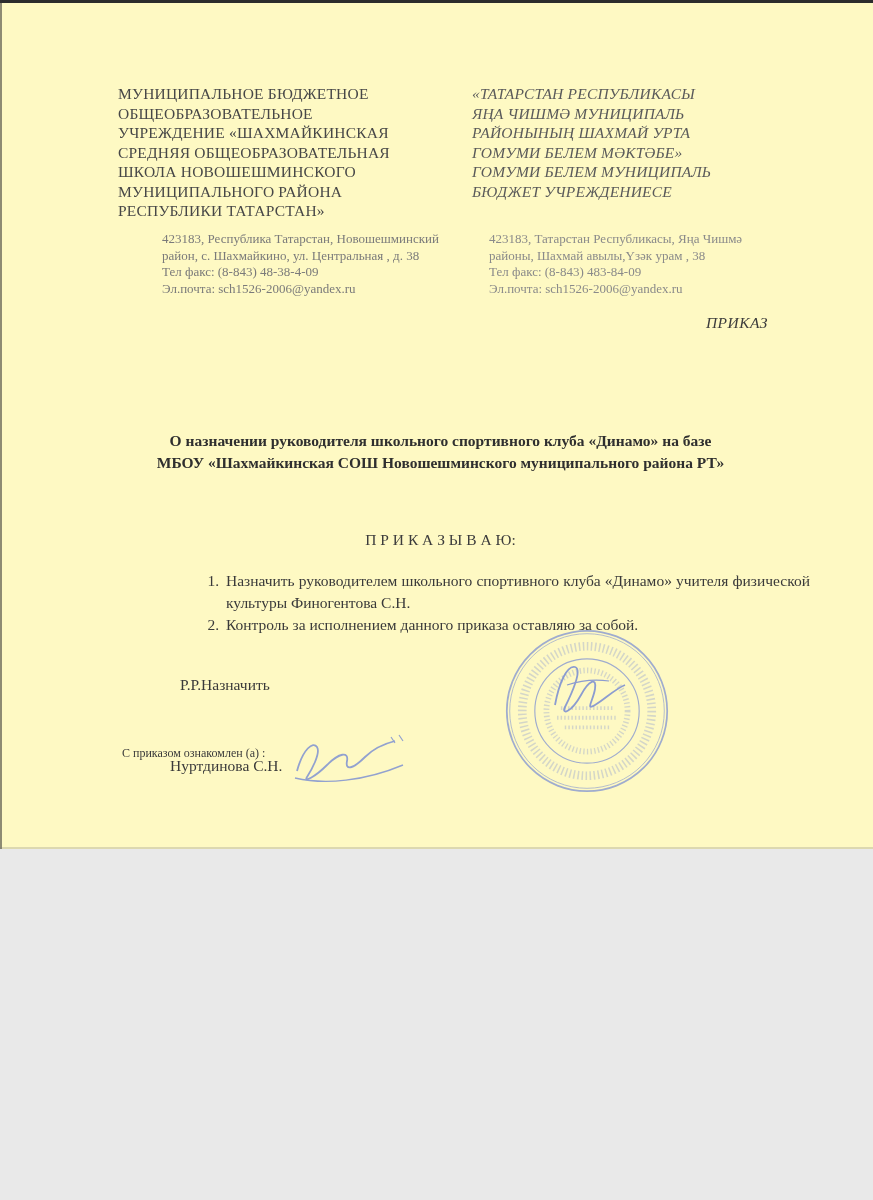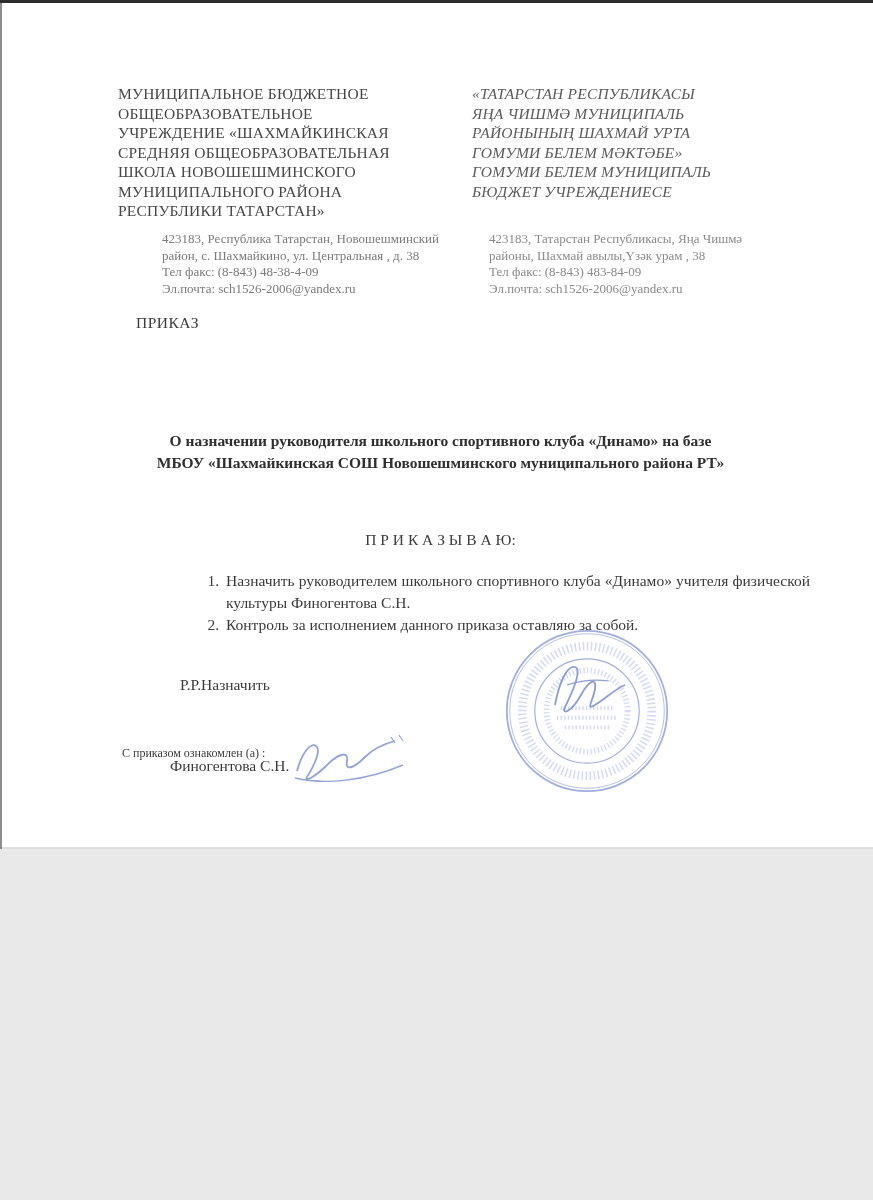--- a/index.html
+++ b/index.html
@@ -12,7 +12,7 @@
     width: 873px;
     height: 849px;
     margin: 0 auto;
-    background: #ffffff;
+    background: #fef9c3;
     font-family: "Liberation Serif", "DejaVu Serif", serif;
     color: var(--ink, #3a3a3a);
     overflow: hidden;

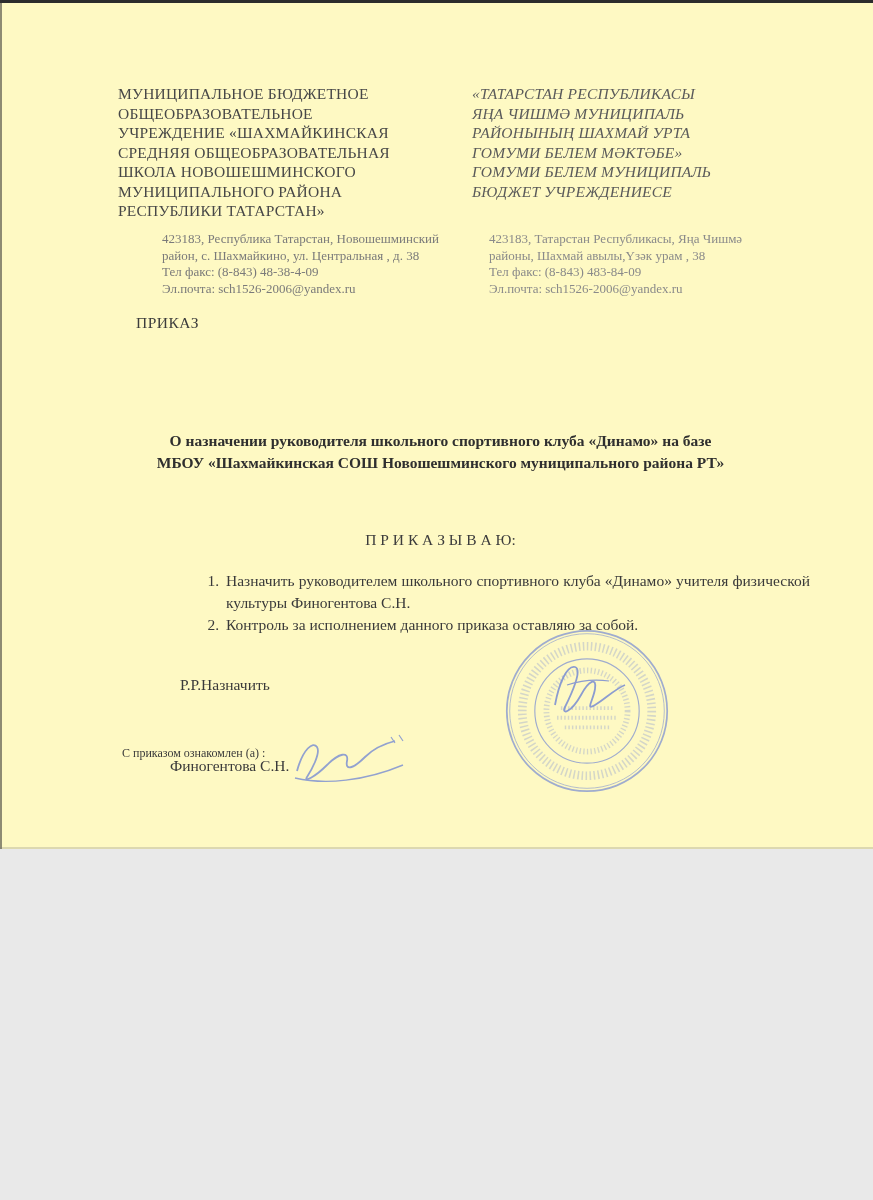--- a/index.html
+++ b/index.html
@@ -57,11 +57,12 @@
 
   .doc-type {
     position: absolute;
-    top: 314px; left: 136px; width: 645px;
-    text-align: left;
+    top: 314px; left: 123px; width: 645px;
+    text-align: right;
     font-size: 15.5px;
     letter-spacing: 0.5px;
     color: #3c3c3c;
+    font-style: italic;
   }
 
   .date-row {

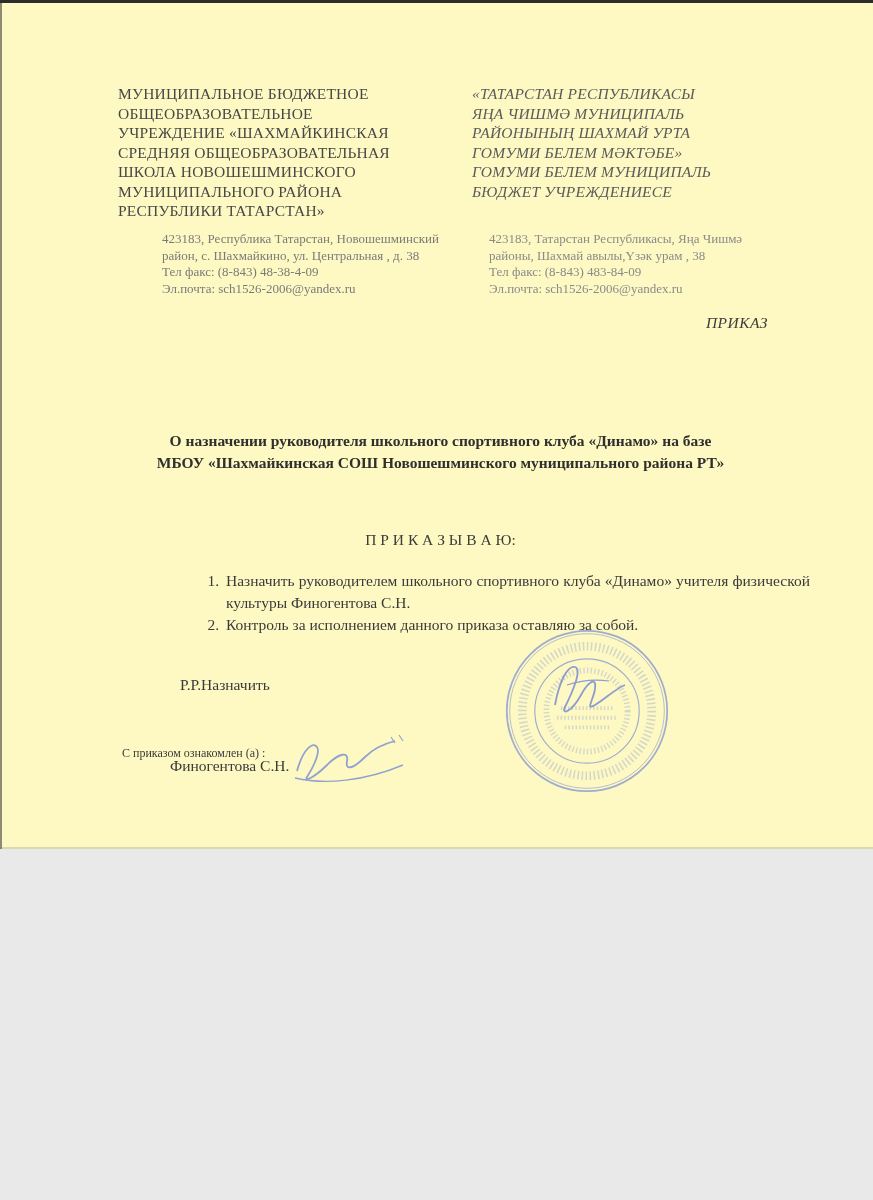--- a/index.html
+++ b/index.html
@@ -202,7 +202,7 @@
 
   <div class="ack">С приказом ознакомлен (а) :</div>
 
-  <div class="ack-name">Финогентова С.Н.</div>
+  <div class="ack-name">Нуртдинова С.Н.</div>
 
   <svg class="stamp" viewBox="0 0 178 178" aria-hidden="true">
     <circle class="ring" cx="89" cy="89" r="83" stroke-width="1.8"></circle>

